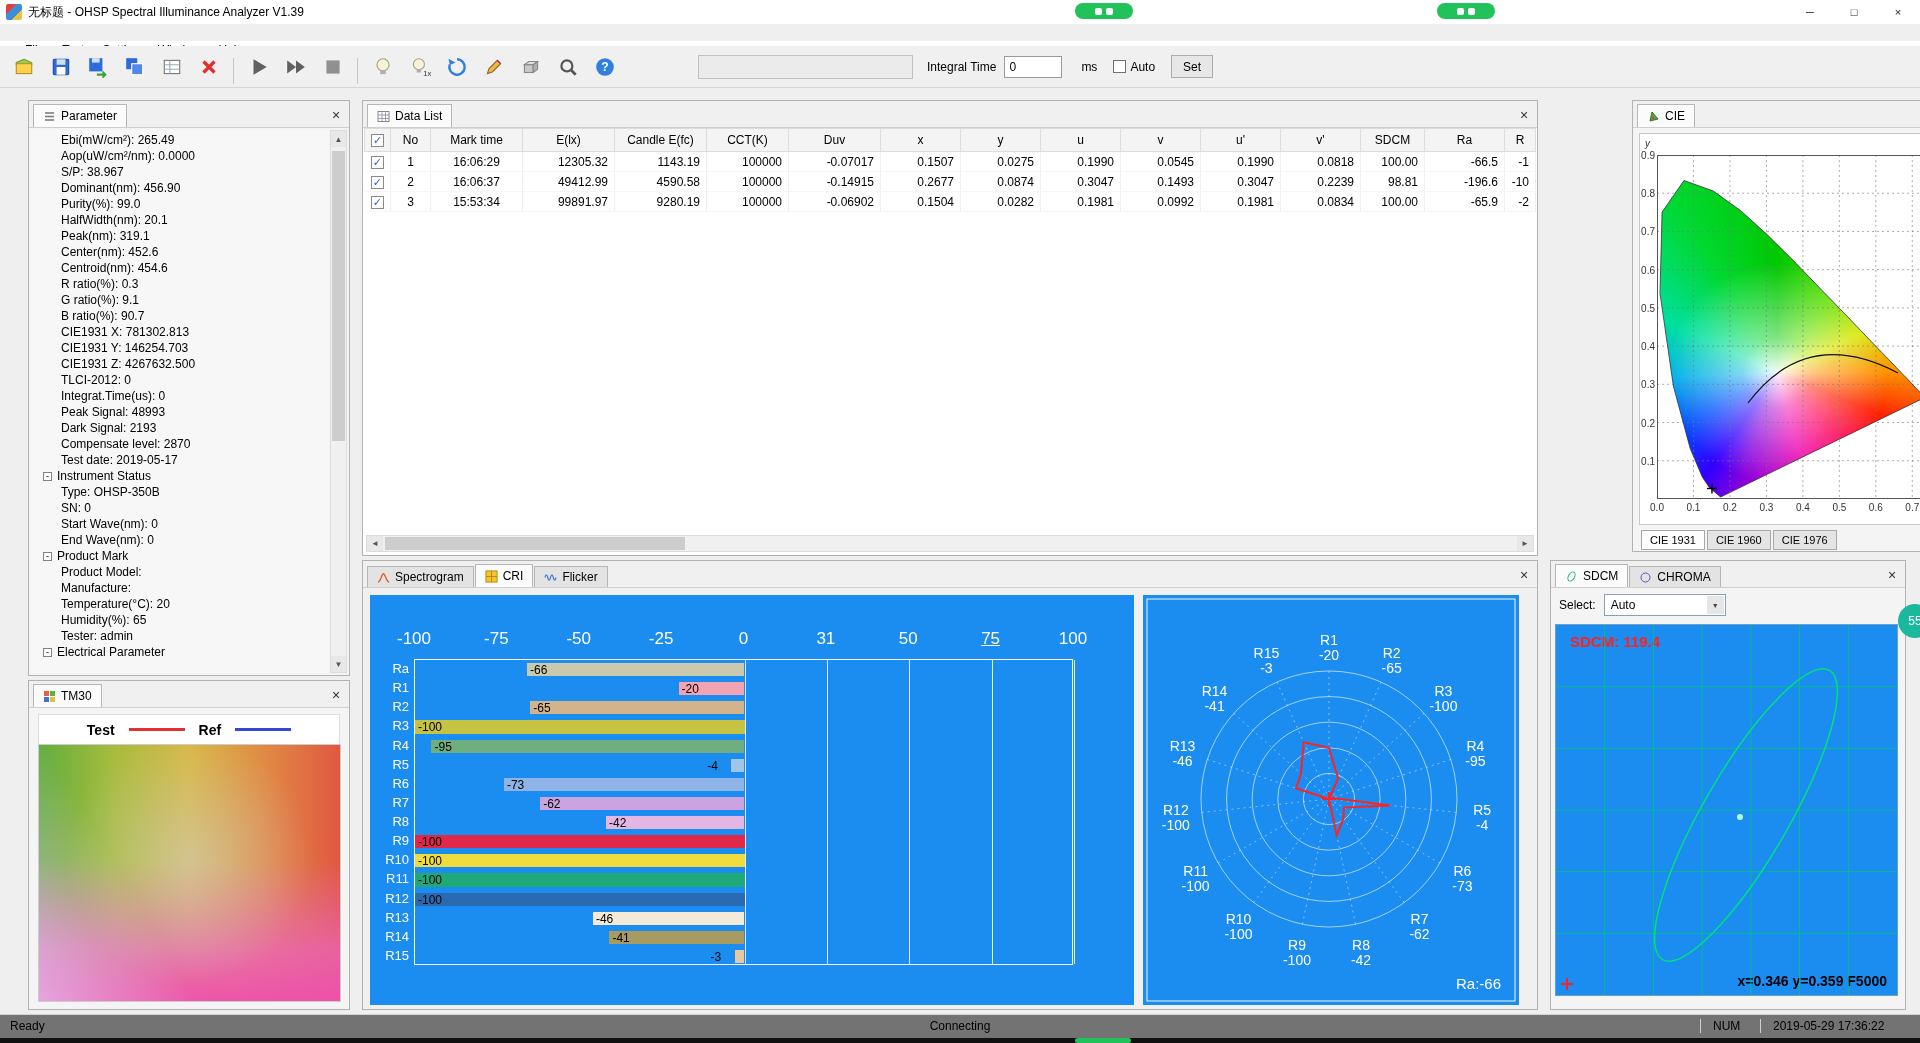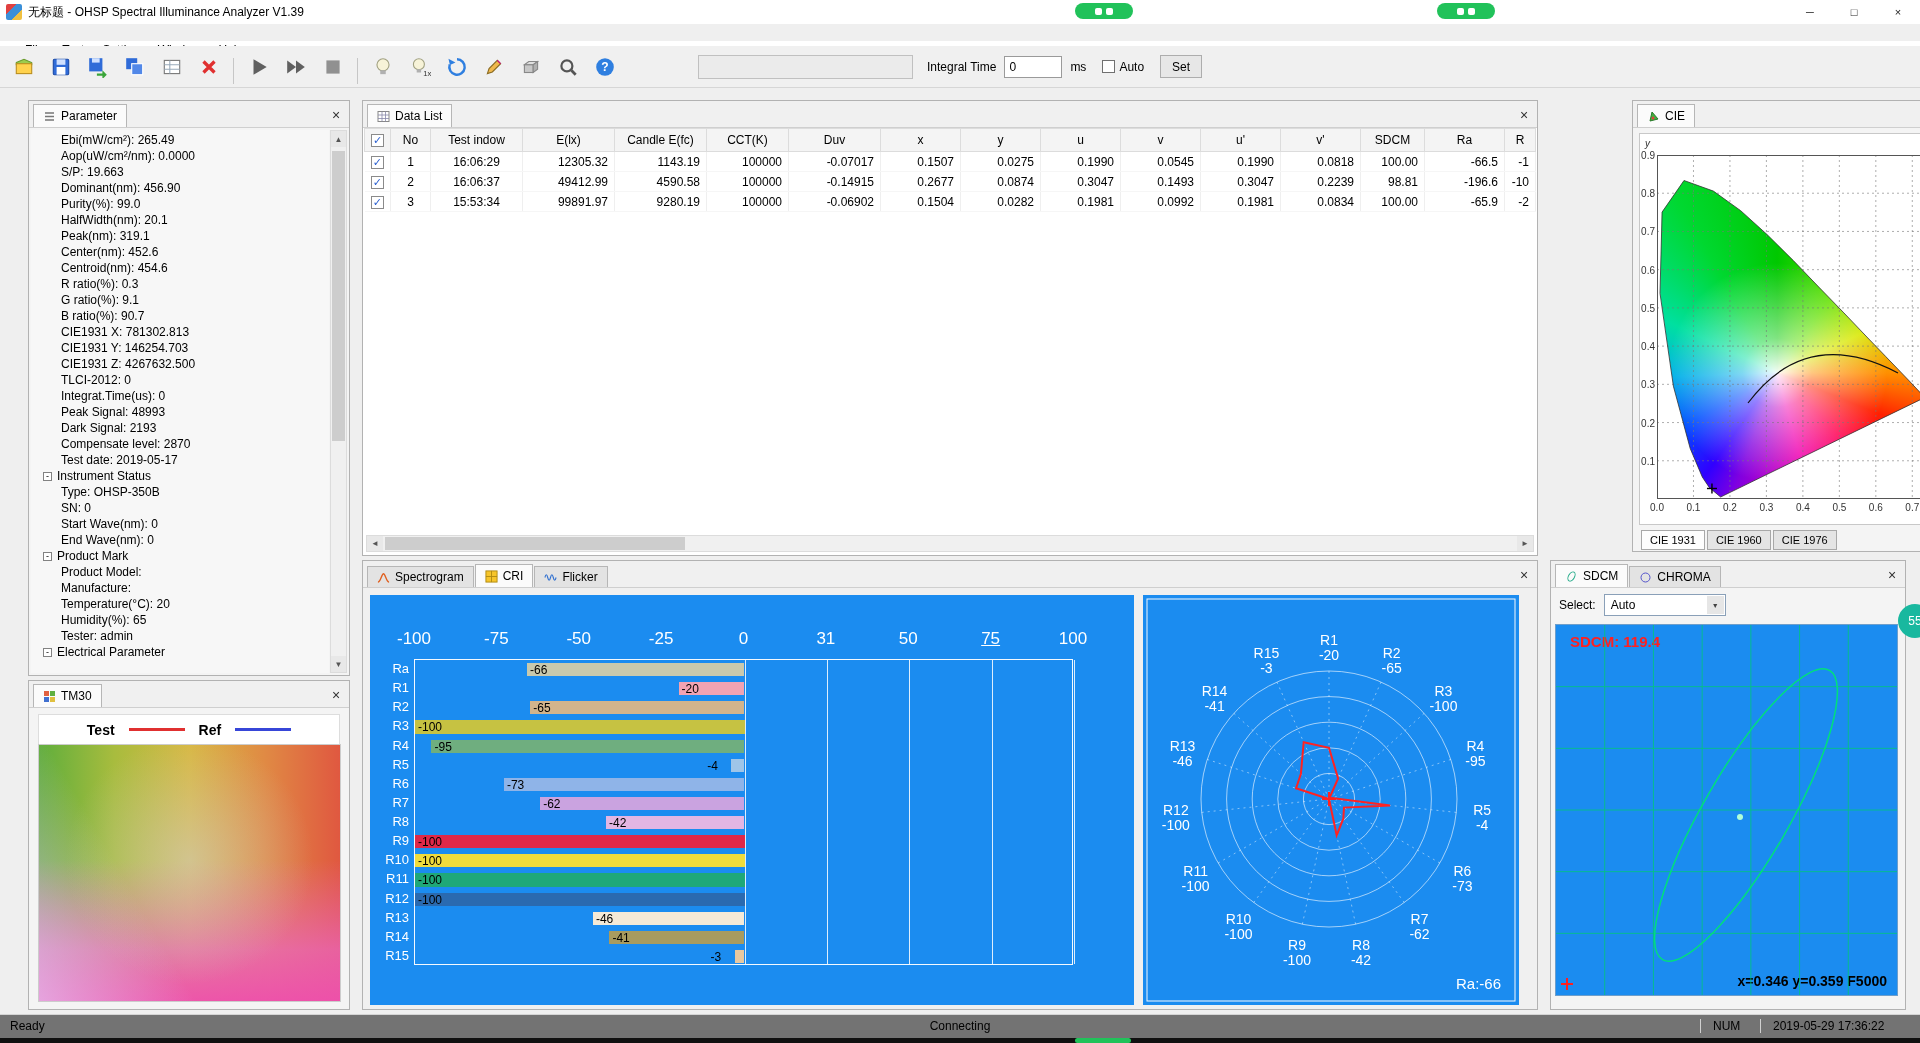--- a/index.html
+++ b/index.html
@@ -281,7 +281,7 @@
   <div class="display-field"></div>
   <span class="tb-label">Integral Time</span>
   <input class="tb-input" value="0" style="">
-  <span class="tb-label" style="margin-left:8px">ms</span>
+  <span class="tb-label" style="margin-left:19px">ms</span>
   <span class="tb-check"></span>
   <span class="tb-label" style="margin-left:4px">Auto</span>
   <button class="tb-set">Set</button>

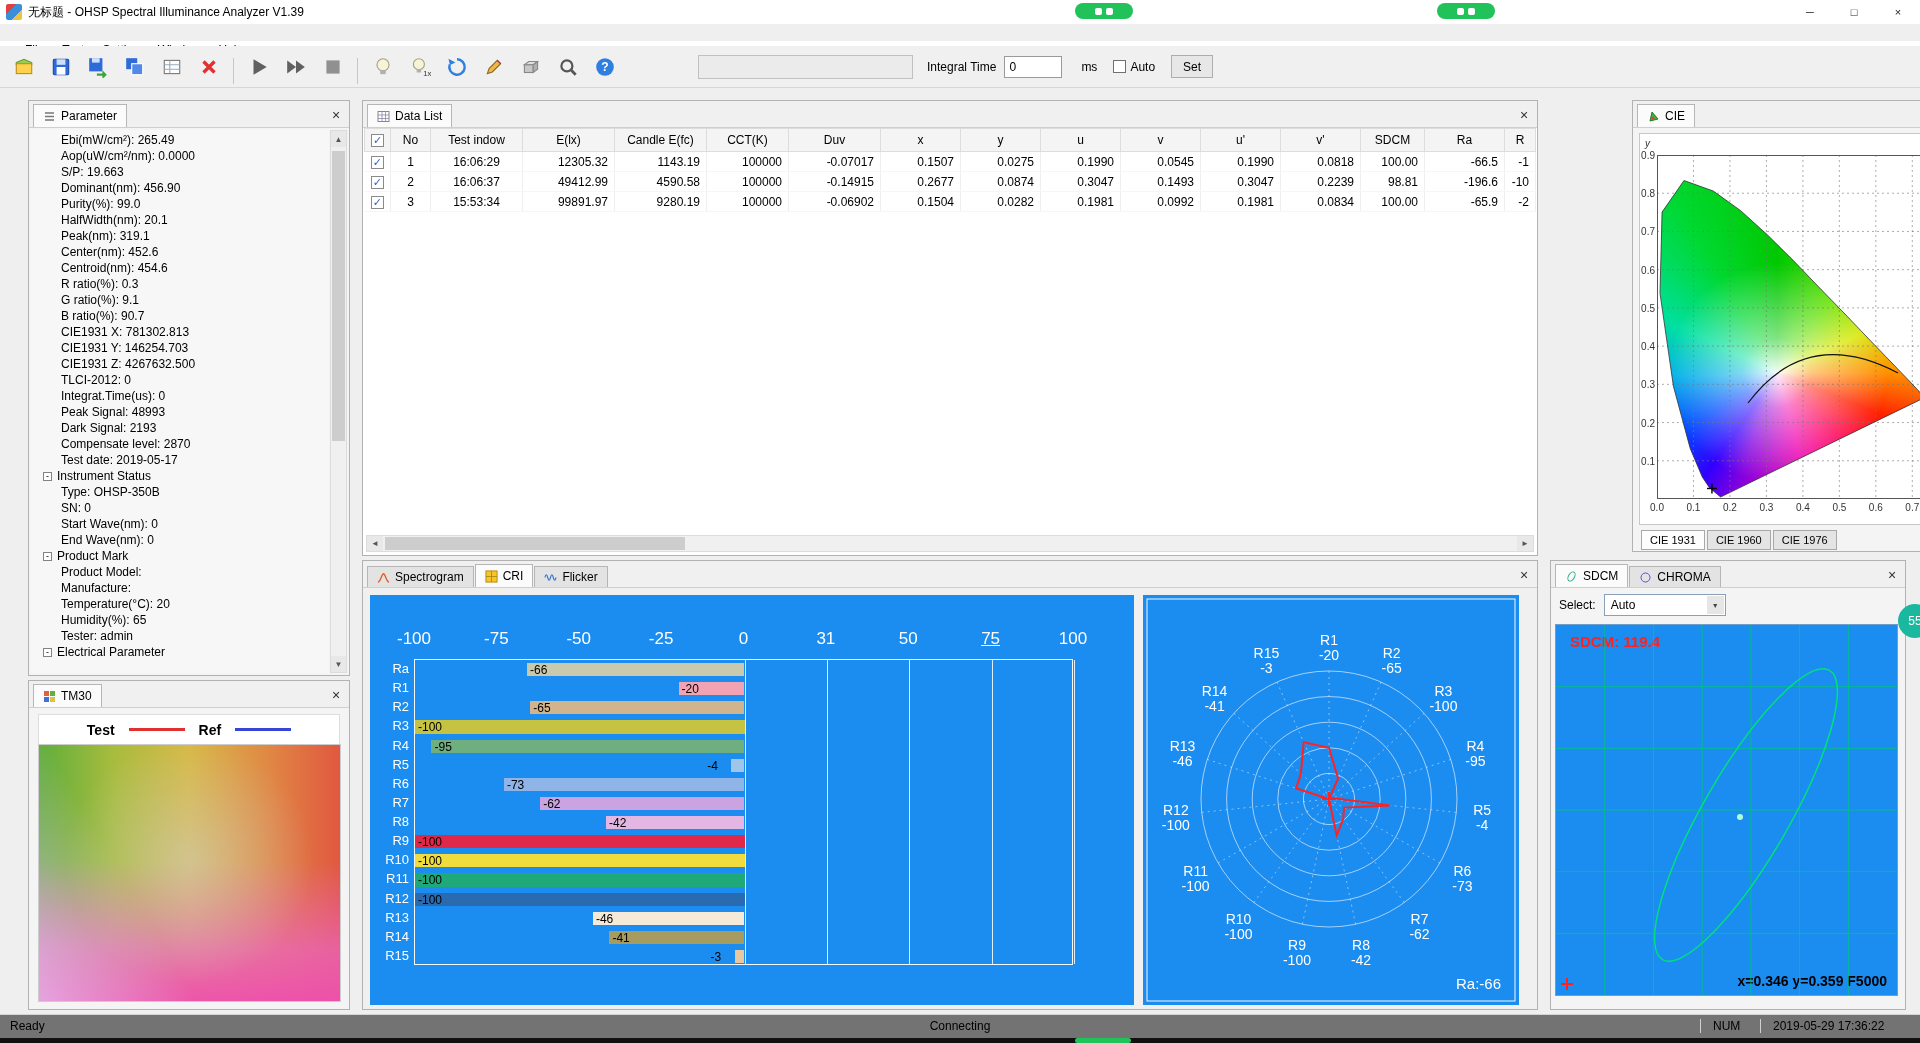--- a/index.html
+++ b/index.html
@@ -451,7 +451,7 @@
           <tr>
             <th class="cb-col"><span class="cb">✓</span></th>
             <th style="width: 40px;">No</th>
-            <th style="width: 92px;">Test indow</th>
+            <th style="width: 92px;">Mark time</th>
             <th style="width: 92px;">E(lx)</th>
             <th style="width: 92px;">Candle E(fc)</th>
             <th style="width: 82px;">CCT(K)</th>

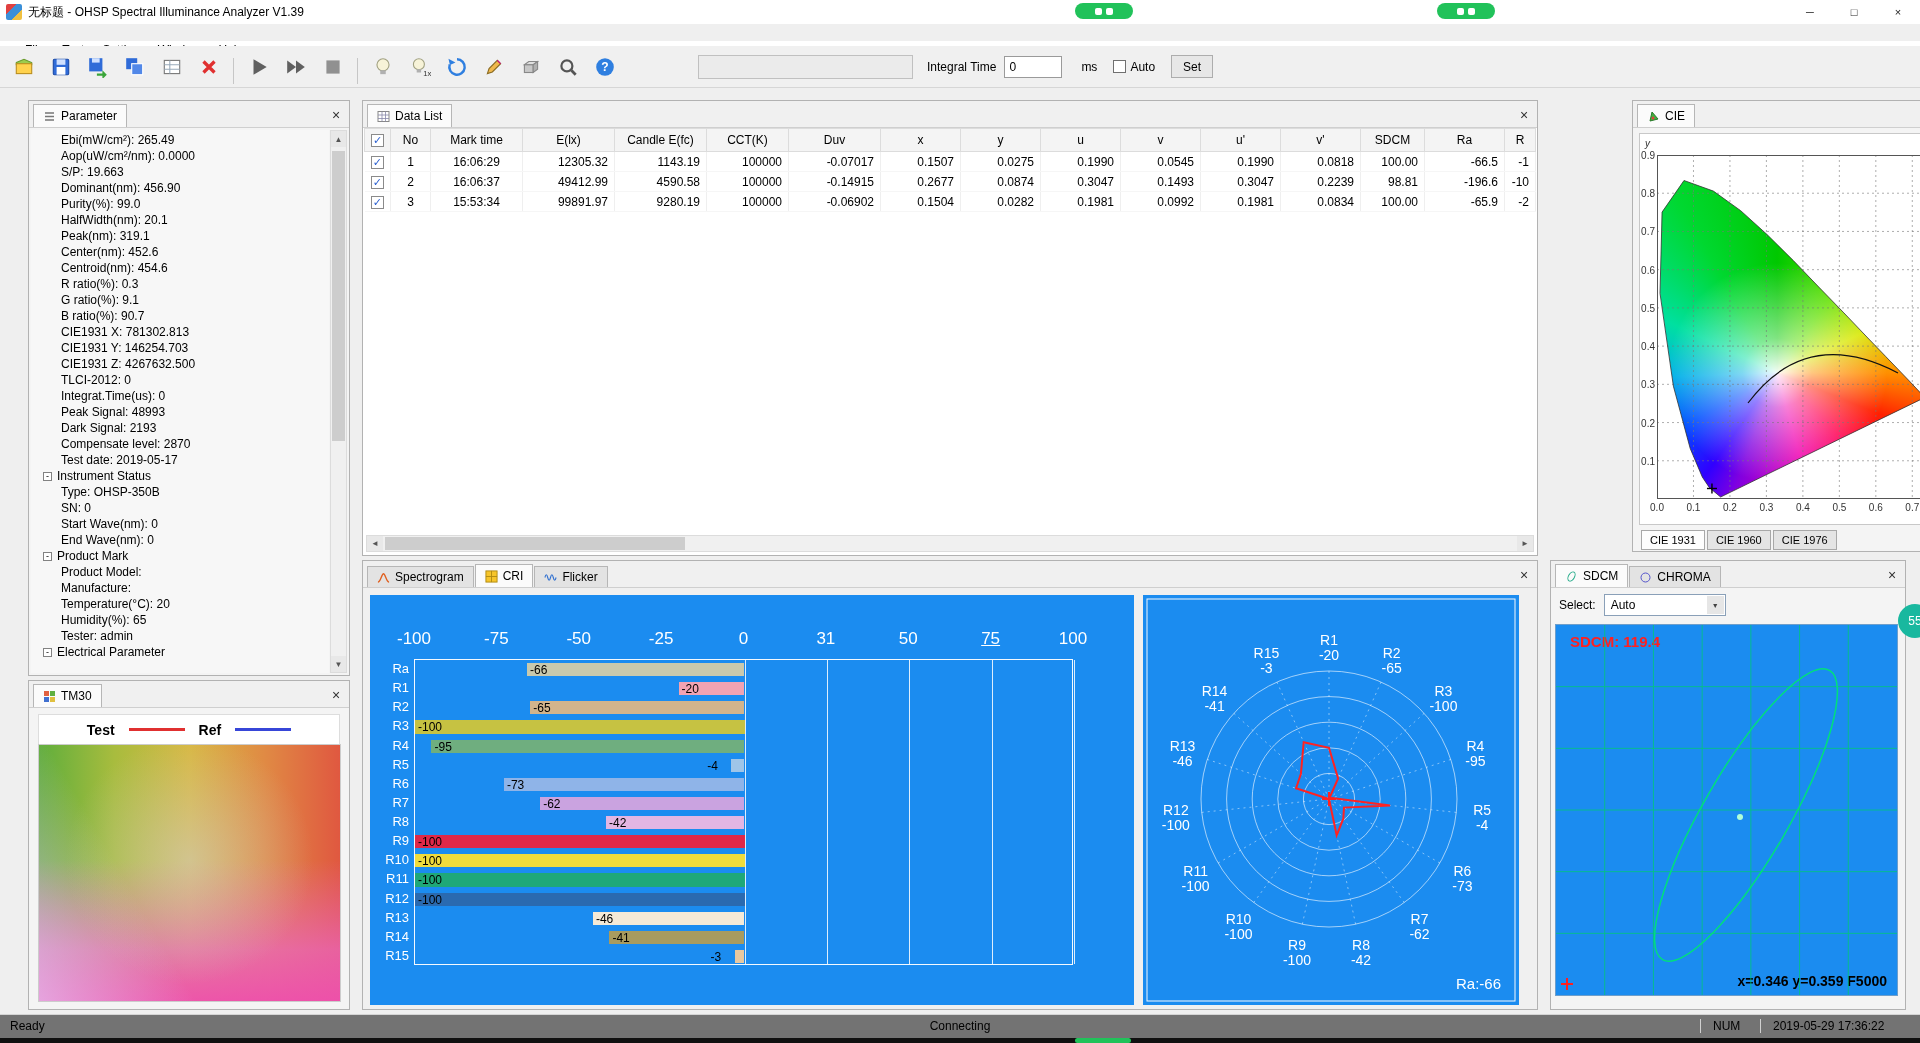--- a/index.html
+++ b/index.html
@@ -306,7 +306,7 @@
           <span class="tree-label">Aop(uW/cm²/nm): 0.0000</span>
         </div>
         <div class="tree-item lvl1">
-          <span class="tree-label">S/P: 19.663</span>
+          <span class="tree-label">S/P: 38.967</span>
         </div>
         <div class="tree-item lvl1">
           <span class="tree-label">Dominant(nm): 456.90</span>

